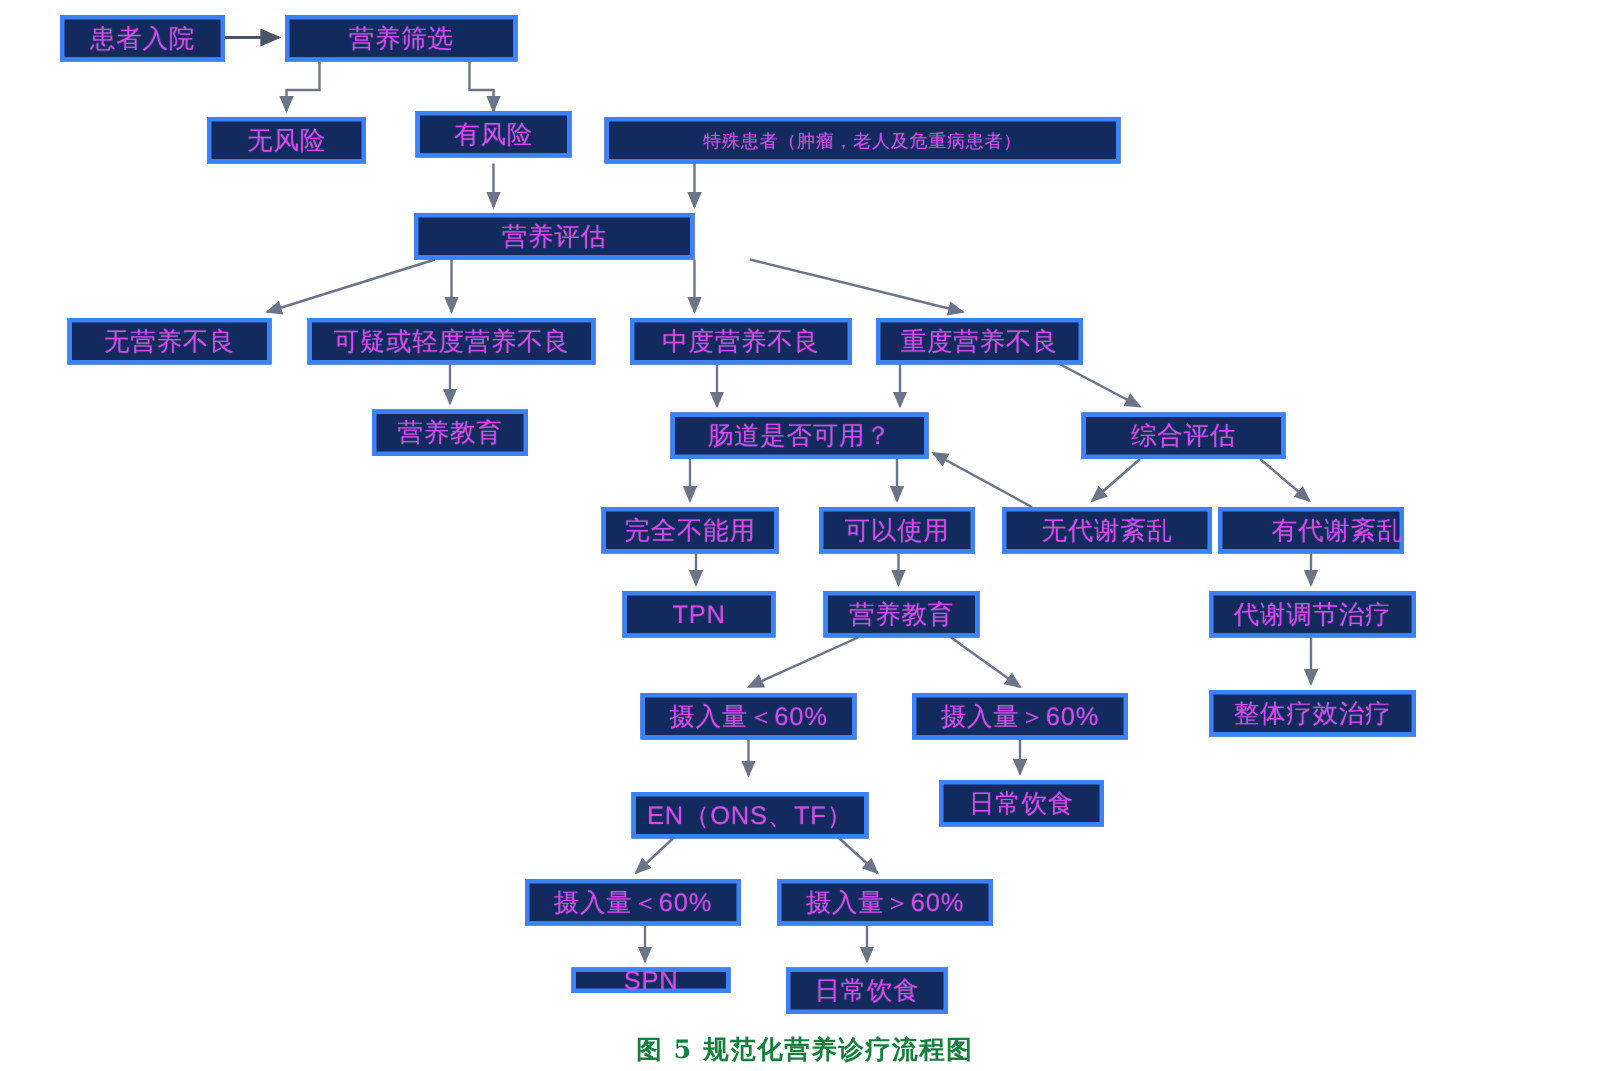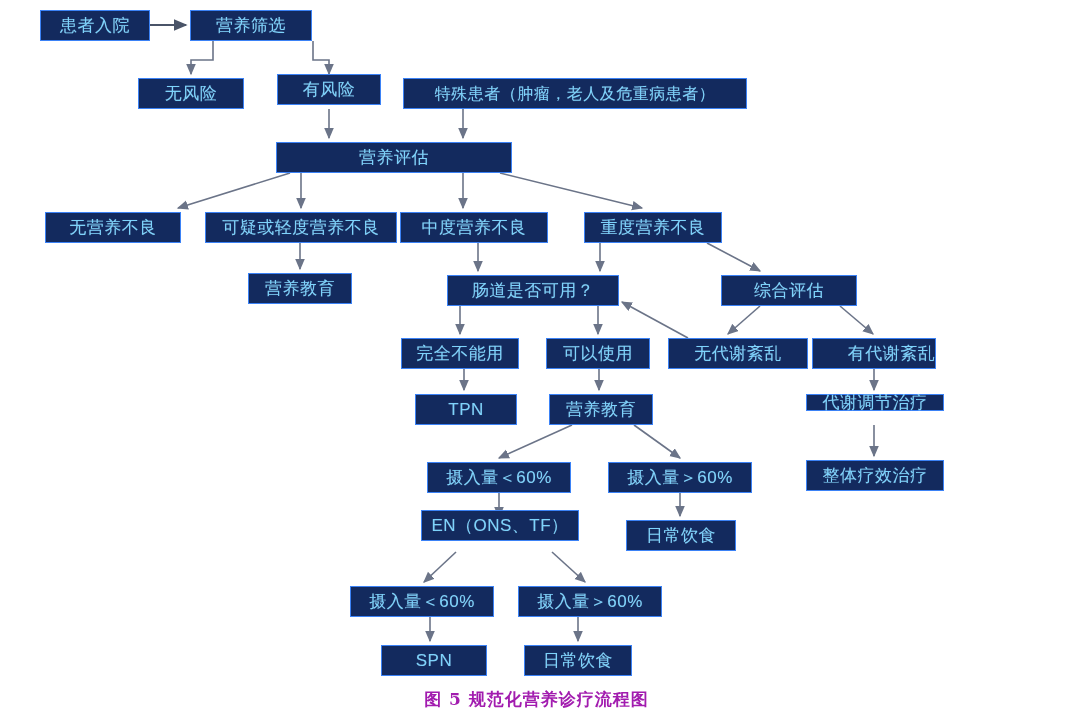--- a/index.html
+++ b/index.html
@@ -33,8 +33,8 @@
     position: absolute;
     box-sizing: border-box;
     background: #132a5e;
-    border: 1px solid #3b82f6;
-    color: #7dd3fc;
+    border: 3px solid #3b82f6;
+    color: #d946ef;
     display: flex;
     align-items: center;
     justify-content: center;

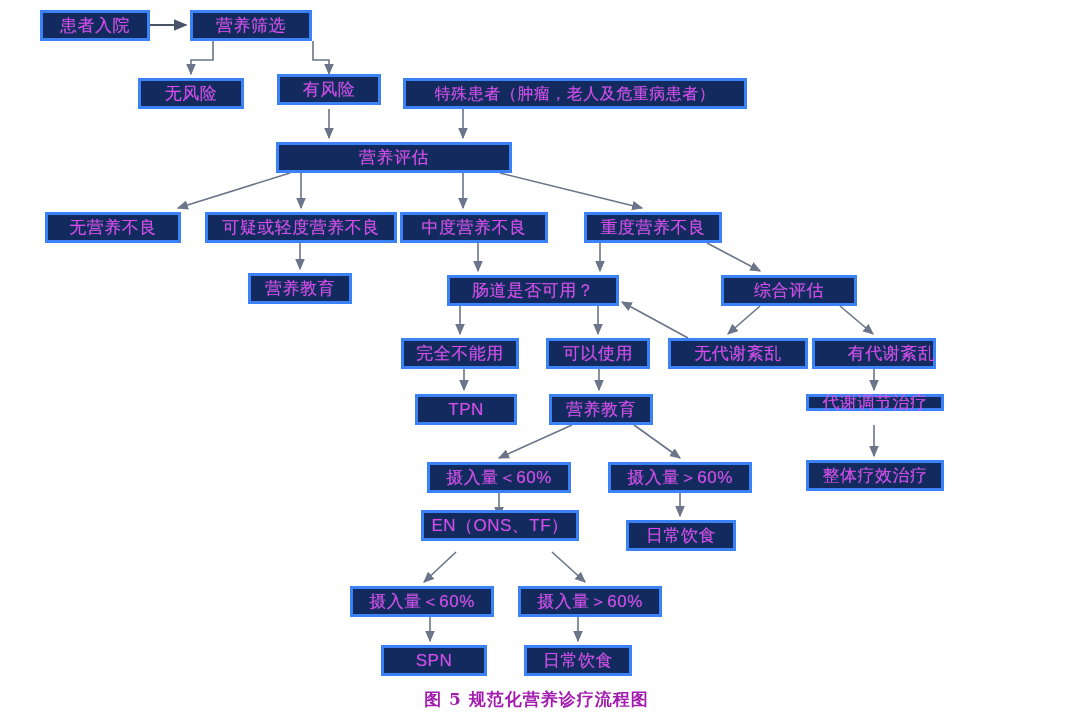--- a/index.html
+++ b/index.html
@@ -138,7 +138,7 @@
 
   <div id="node-layer">
       <div class="node-box" style="left: 40px; top: 10px; width: 110px; height: 31px;">患者入院</div>
-      <div class="node-box" style="left: 190px; top: 10px; width: 122px; height: 31px;">营养筛选</div>
+      <div class="node-box" style="left: 190px; top: 10px; width: 155px; height: 31px;">营养筛选</div>
       <div class="node-box" style="left: 138px; top: 78px; width: 106px; height: 31px;">无风险</div>
       <div class="node-box" style="left: 277px; top: 74px; width: 104px; height: 31px;">有风险</div>
       <div class="node-box small-text" style="left: 403px; top: 78px; width: 344px; height: 31px;">特殊患者（肿瘤，老人及危重病患者）</div>

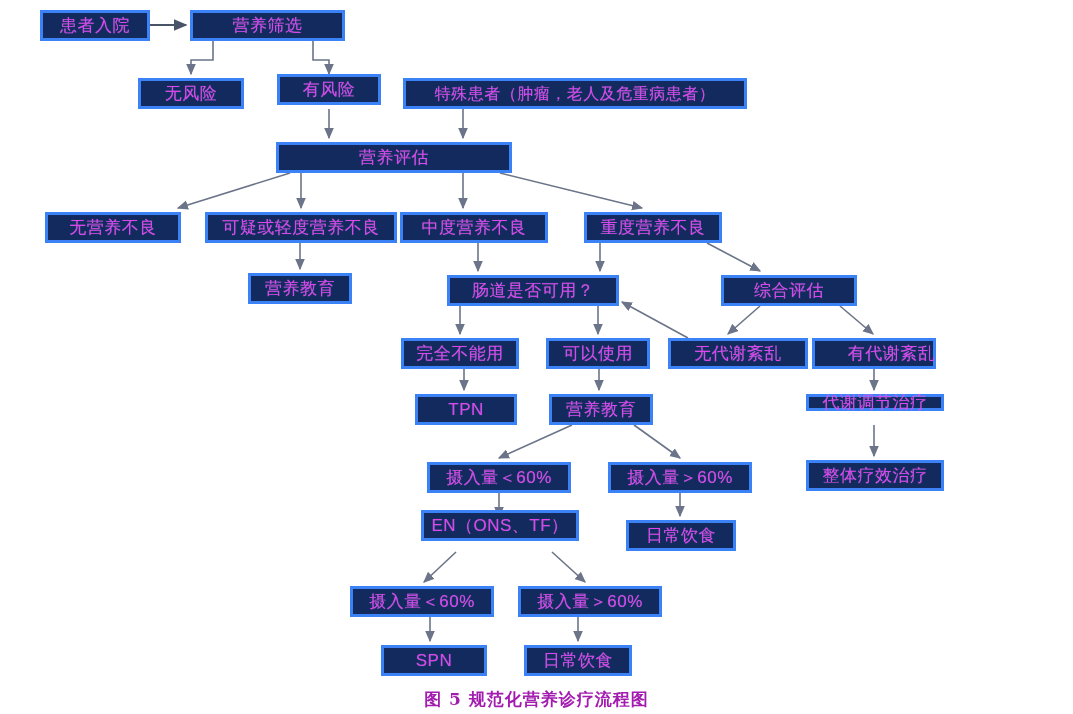--- a/index.html
+++ b/index.html
@@ -44,7 +44,7 @@
     white-space: nowrap;
     text-shadow: 0 0 1px rgba(255,255,255,0.25);
   }
-  .node-box.small-text { font-size: 16px; }
+  .node-box.small-text { font-size: 12px; }
   .caption {
     position: absolute;
     left: 0;

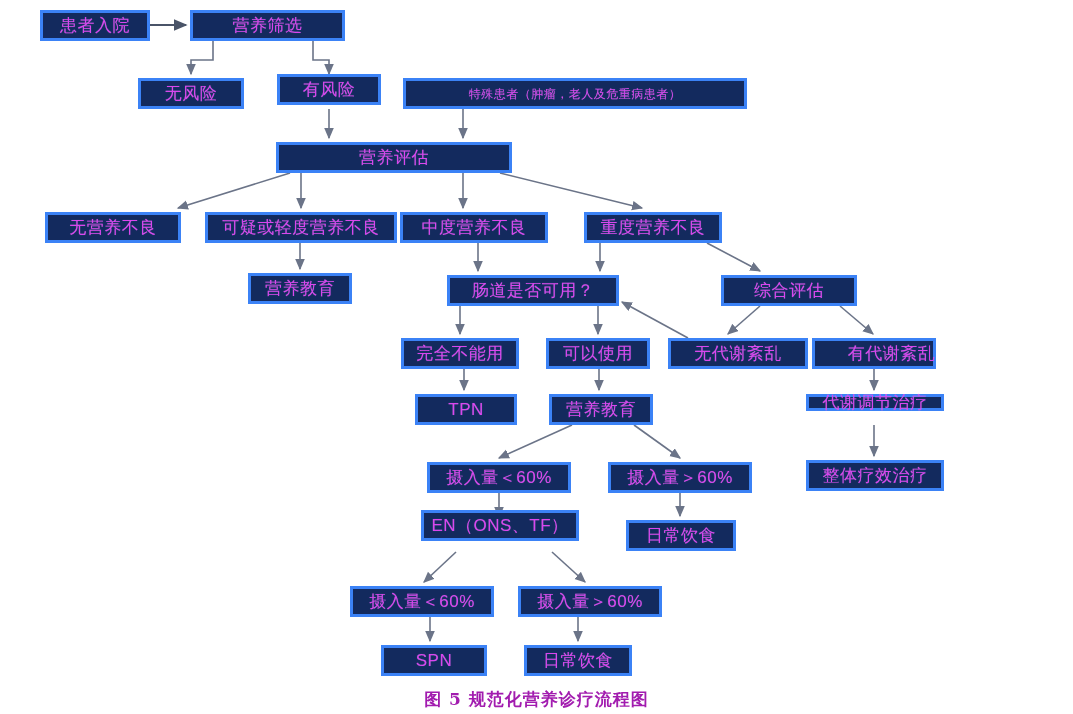--- a/index.html
+++ b/index.html
@@ -142,7 +142,7 @@
       <div class="node-box" style="left: 138px; top: 78px; width: 106px; height: 31px;">无风险</div>
       <div class="node-box" style="left: 277px; top: 74px; width: 104px; height: 31px;">有风险</div>
       <div class="node-box small-text" style="left: 403px; top: 78px; width: 344px; height: 31px;">特殊患者（肿瘤，老人及危重病患者）</div>
-      <div class="node-box" style="left: 276px; top: 142px; width: 236px; height: 31px;">营养评估</div>
+      <div class="node-box" style="left: 276px; top: 142px; width: 187px; height: 31px;">营养评估</div>
       <div class="node-box" style="left: 45px; top: 212px; width: 136px; height: 31px;">无营养不良</div>
       <div class="node-box" style="left: 205px; top: 212px; width: 192px; height: 31px;">可疑或轻度营养不良</div>
       <div class="node-box" style="left: 400px; top: 212px; width: 148px; height: 31px;">中度营养不良</div>

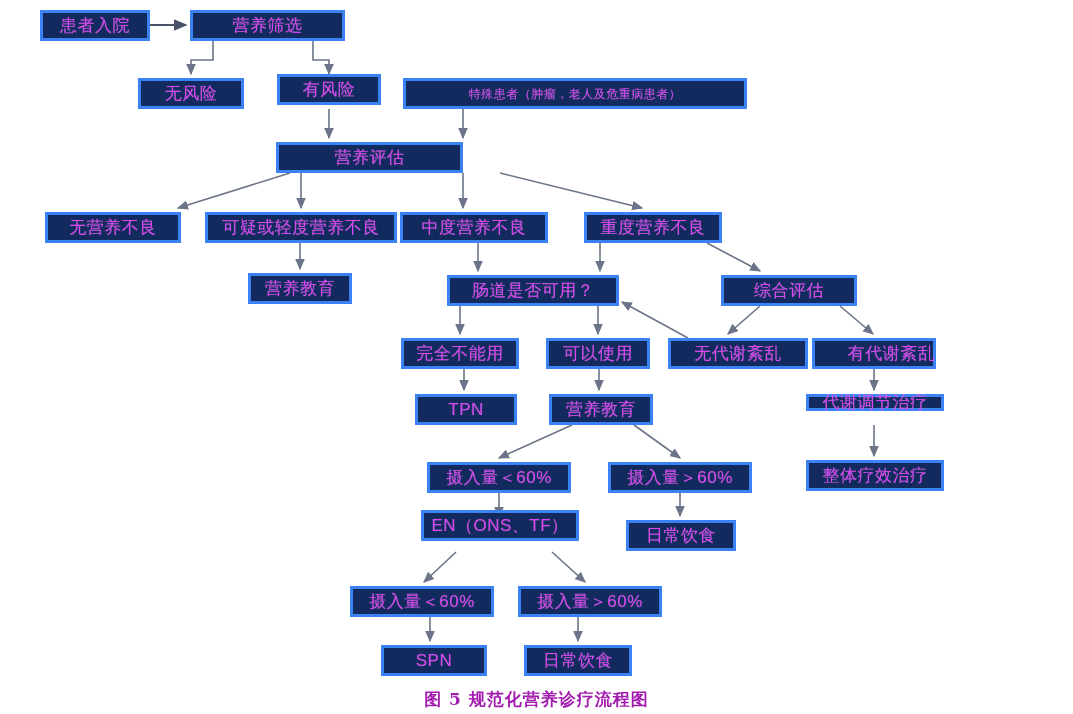--- a/index.html
+++ b/index.html
@@ -145,7 +145,7 @@
       <div class="node-box" style="left: 276px; top: 142px; width: 187px; height: 31px;">营养评估</div>
       <div class="node-box" style="left: 45px; top: 212px; width: 136px; height: 31px;">无营养不良</div>
       <div class="node-box" style="left: 205px; top: 212px; width: 192px; height: 31px;">可疑或轻度营养不良</div>
-      <div class="node-box" style="left: 400px; top: 212px; width: 148px; height: 31px;">中度营养不良</div>
+      <div class="node-box" style="left: 420px; top: 212px; width: 148px; height: 31px;">中度营养不良</div>
       <div class="node-box" style="left: 584px; top: 212px; width: 138px; height: 31px;">重度营养不良</div>
       <div class="node-box" style="left: 248px; top: 273px; width: 104px; height: 31px;">营养教育</div>
       <div class="node-box" style="left: 447px; top: 275px; width: 172px; height: 31px;">肠道是否可用？</div>

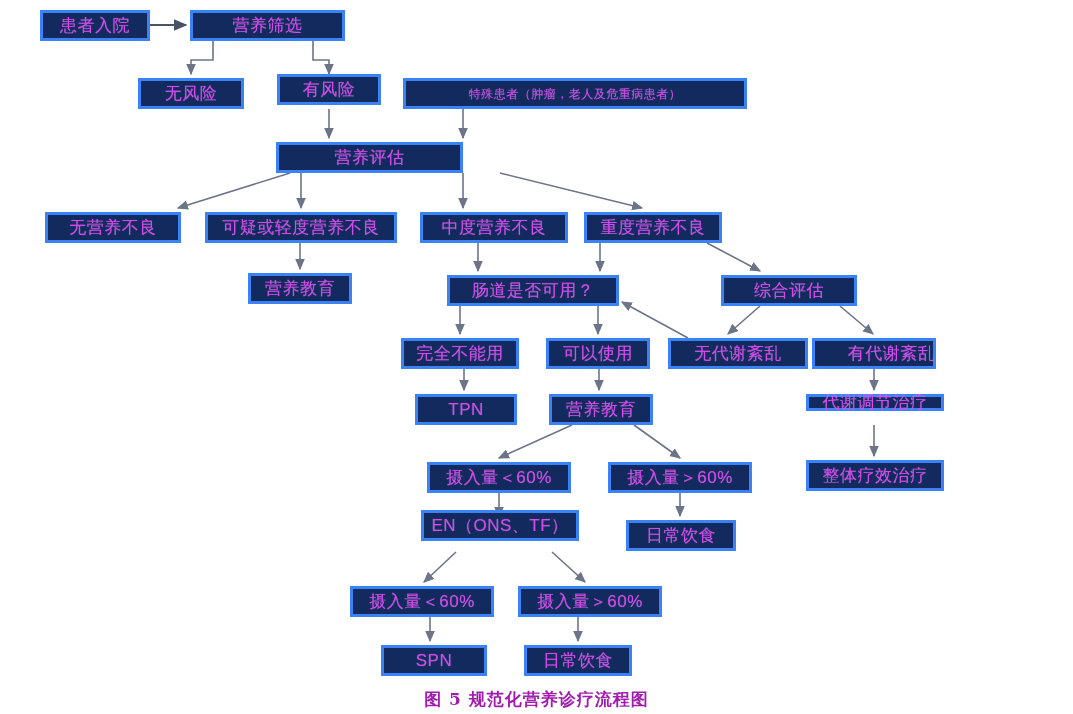--- a/index.html
+++ b/index.html
@@ -156,7 +156,7 @@
       <div class="node-box" style="left: 812px; top: 338px; width: 124px; height: 31px; padding-left: 35px;">有代谢紊乱</div>
       <div class="node-box" style="left: 415px; top: 394px; width: 102px; height: 31px;">TPN</div>
       <div class="node-box" style="left: 549px; top: 394px; width: 104px; height: 31px;">营养教育</div>
-      <div class="node-box" style="left: 806px; top: 394px; width: 138px; height: 17px;">代谢调节治疗</div>
+      <div class="node-box" style="left: 806px; top: 394px; width: 138px; height: 31px;">代谢调节治疗</div>
       <div class="node-box" style="left: 427px; top: 462px; width: 144px; height: 31px;">摄入量＜60%</div>
       <div class="node-box" style="left: 608px; top: 462px; width: 144px; height: 31px;">摄入量＞60%</div>
       <div class="node-box" style="left: 806px; top: 460px; width: 138px; height: 31px;">整体疗效治疗</div>

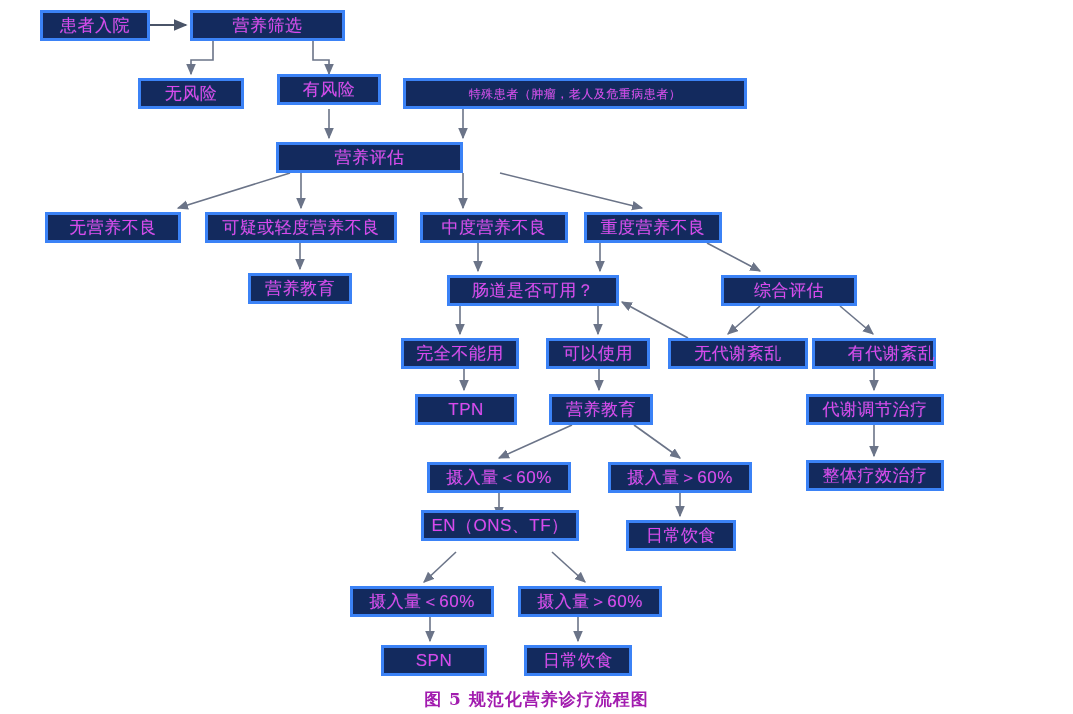--- a/index.html
+++ b/index.html
@@ -160,7 +160,7 @@
       <div class="node-box" style="left: 427px; top: 462px; width: 144px; height: 31px;">摄入量＜60%</div>
       <div class="node-box" style="left: 608px; top: 462px; width: 144px; height: 31px;">摄入量＞60%</div>
       <div class="node-box" style="left: 806px; top: 460px; width: 138px; height: 31px;">整体疗效治疗</div>
-      <div class="node-box" style="left: 421px; top: 510px; width: 158px; height: 31px;">EN（ONS、TF）</div>
+      <div class="node-box" style="left: 421px; top: 528px; width: 158px; height: 31px;">EN（ONS、TF）</div>
       <div class="node-box" style="left: 626px; top: 520px; width: 110px; height: 31px;">日常饮食</div>
       <div class="node-box" style="left: 350px; top: 586px; width: 144px; height: 31px;">摄入量＜60%</div>
       <div class="node-box" style="left: 518px; top: 586px; width: 144px; height: 31px;">摄入量＞60%</div>

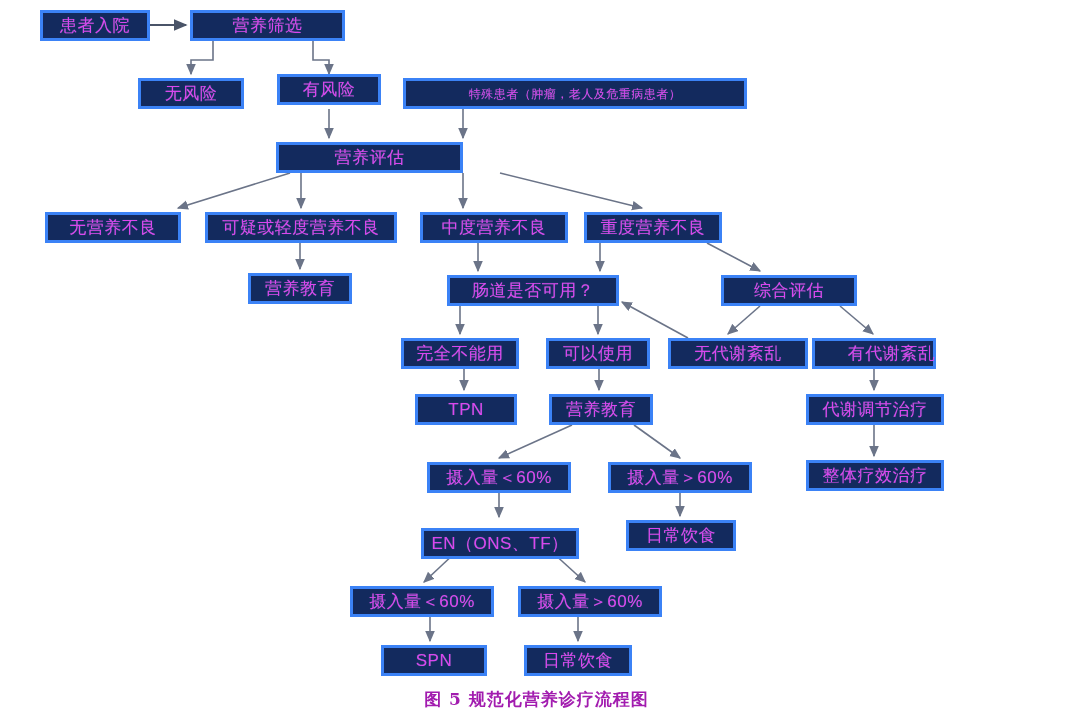--- a/index.html
+++ b/index.html
@@ -164,7 +164,7 @@
       <div class="node-box" style="left: 626px; top: 520px; width: 110px; height: 31px;">日常饮食</div>
       <div class="node-box" style="left: 350px; top: 586px; width: 144px; height: 31px;">摄入量＜60%</div>
       <div class="node-box" style="left: 518px; top: 586px; width: 144px; height: 31px;">摄入量＞60%</div>
-      <div class="node-box" style="left: 381px; top: 645px; width: 106px; height: 31px;">SPN</div>
+      <div class="node-box" style="left: 381px; top: 645px; width: 106px; height: 17px;">SPN</div>
       <div class="node-box" style="left: 524px; top: 645px; width: 108px; height: 31px;">日常饮食</div>
     </div>
 

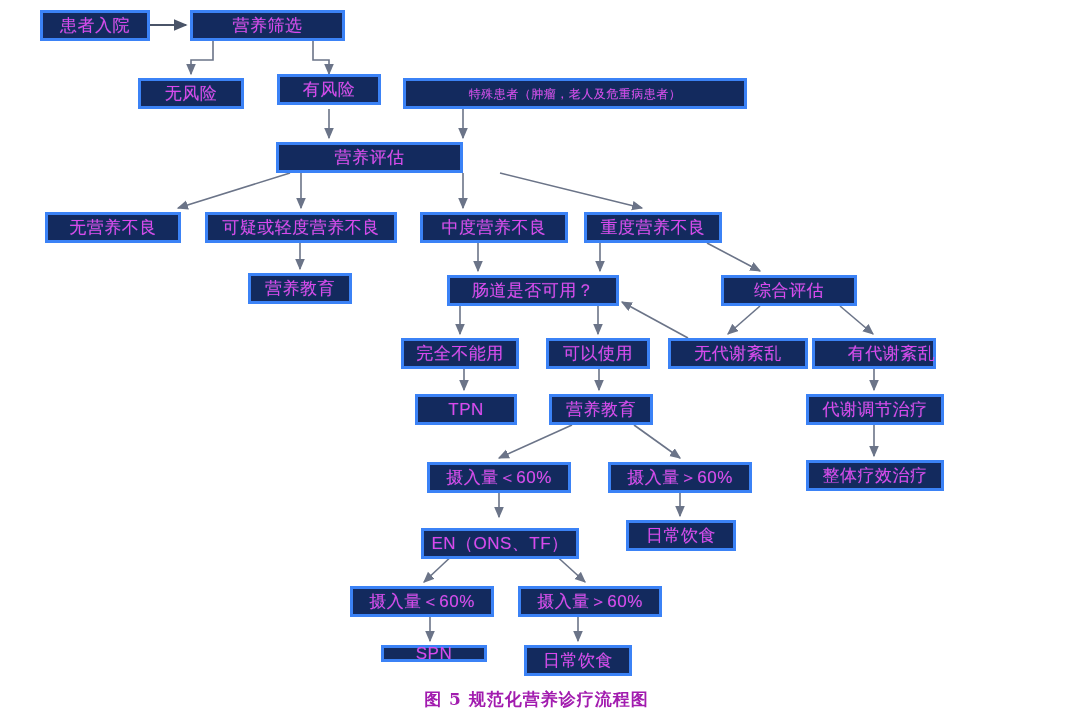--- a/index.html
+++ b/index.html
@@ -52,7 +52,7 @@
     text-align: center;
     font-family: "DejaVu Serif", "Liberation Serif", serif;
     font-size: 17px;
-    color: #a21caf;
+    color: #15803d;
     font-weight: bold;
     letter-spacing: 1px;
   }

